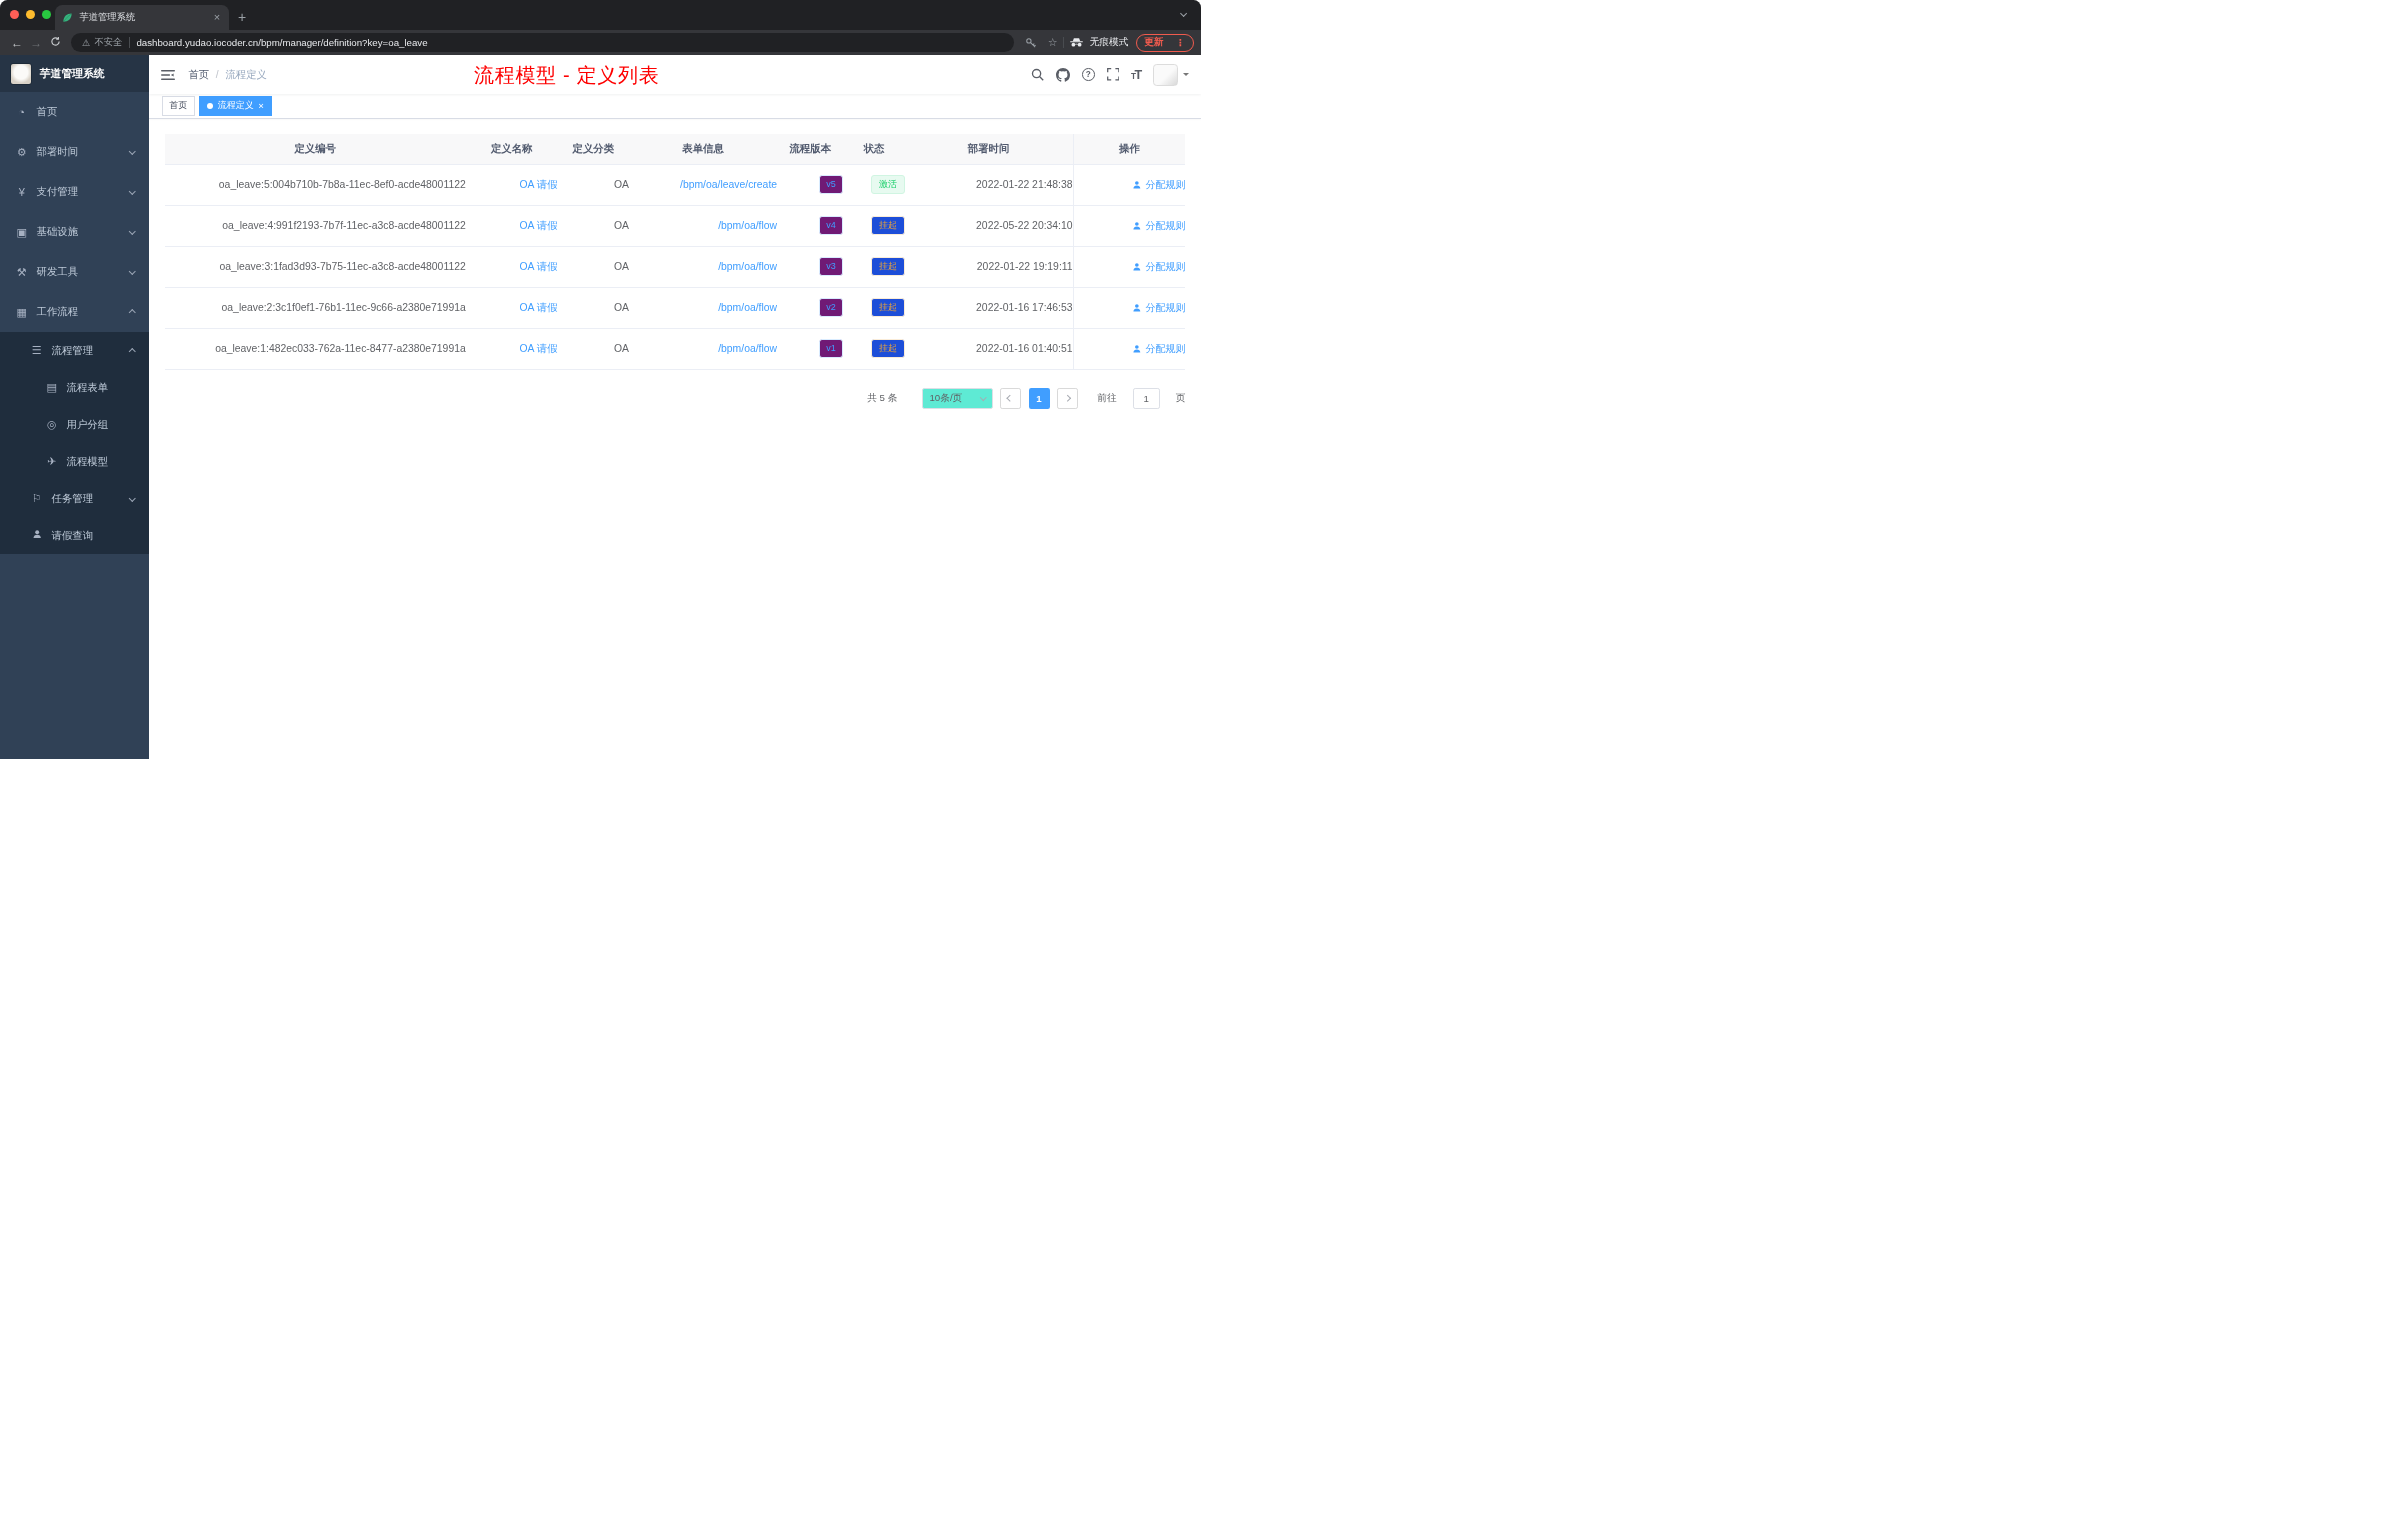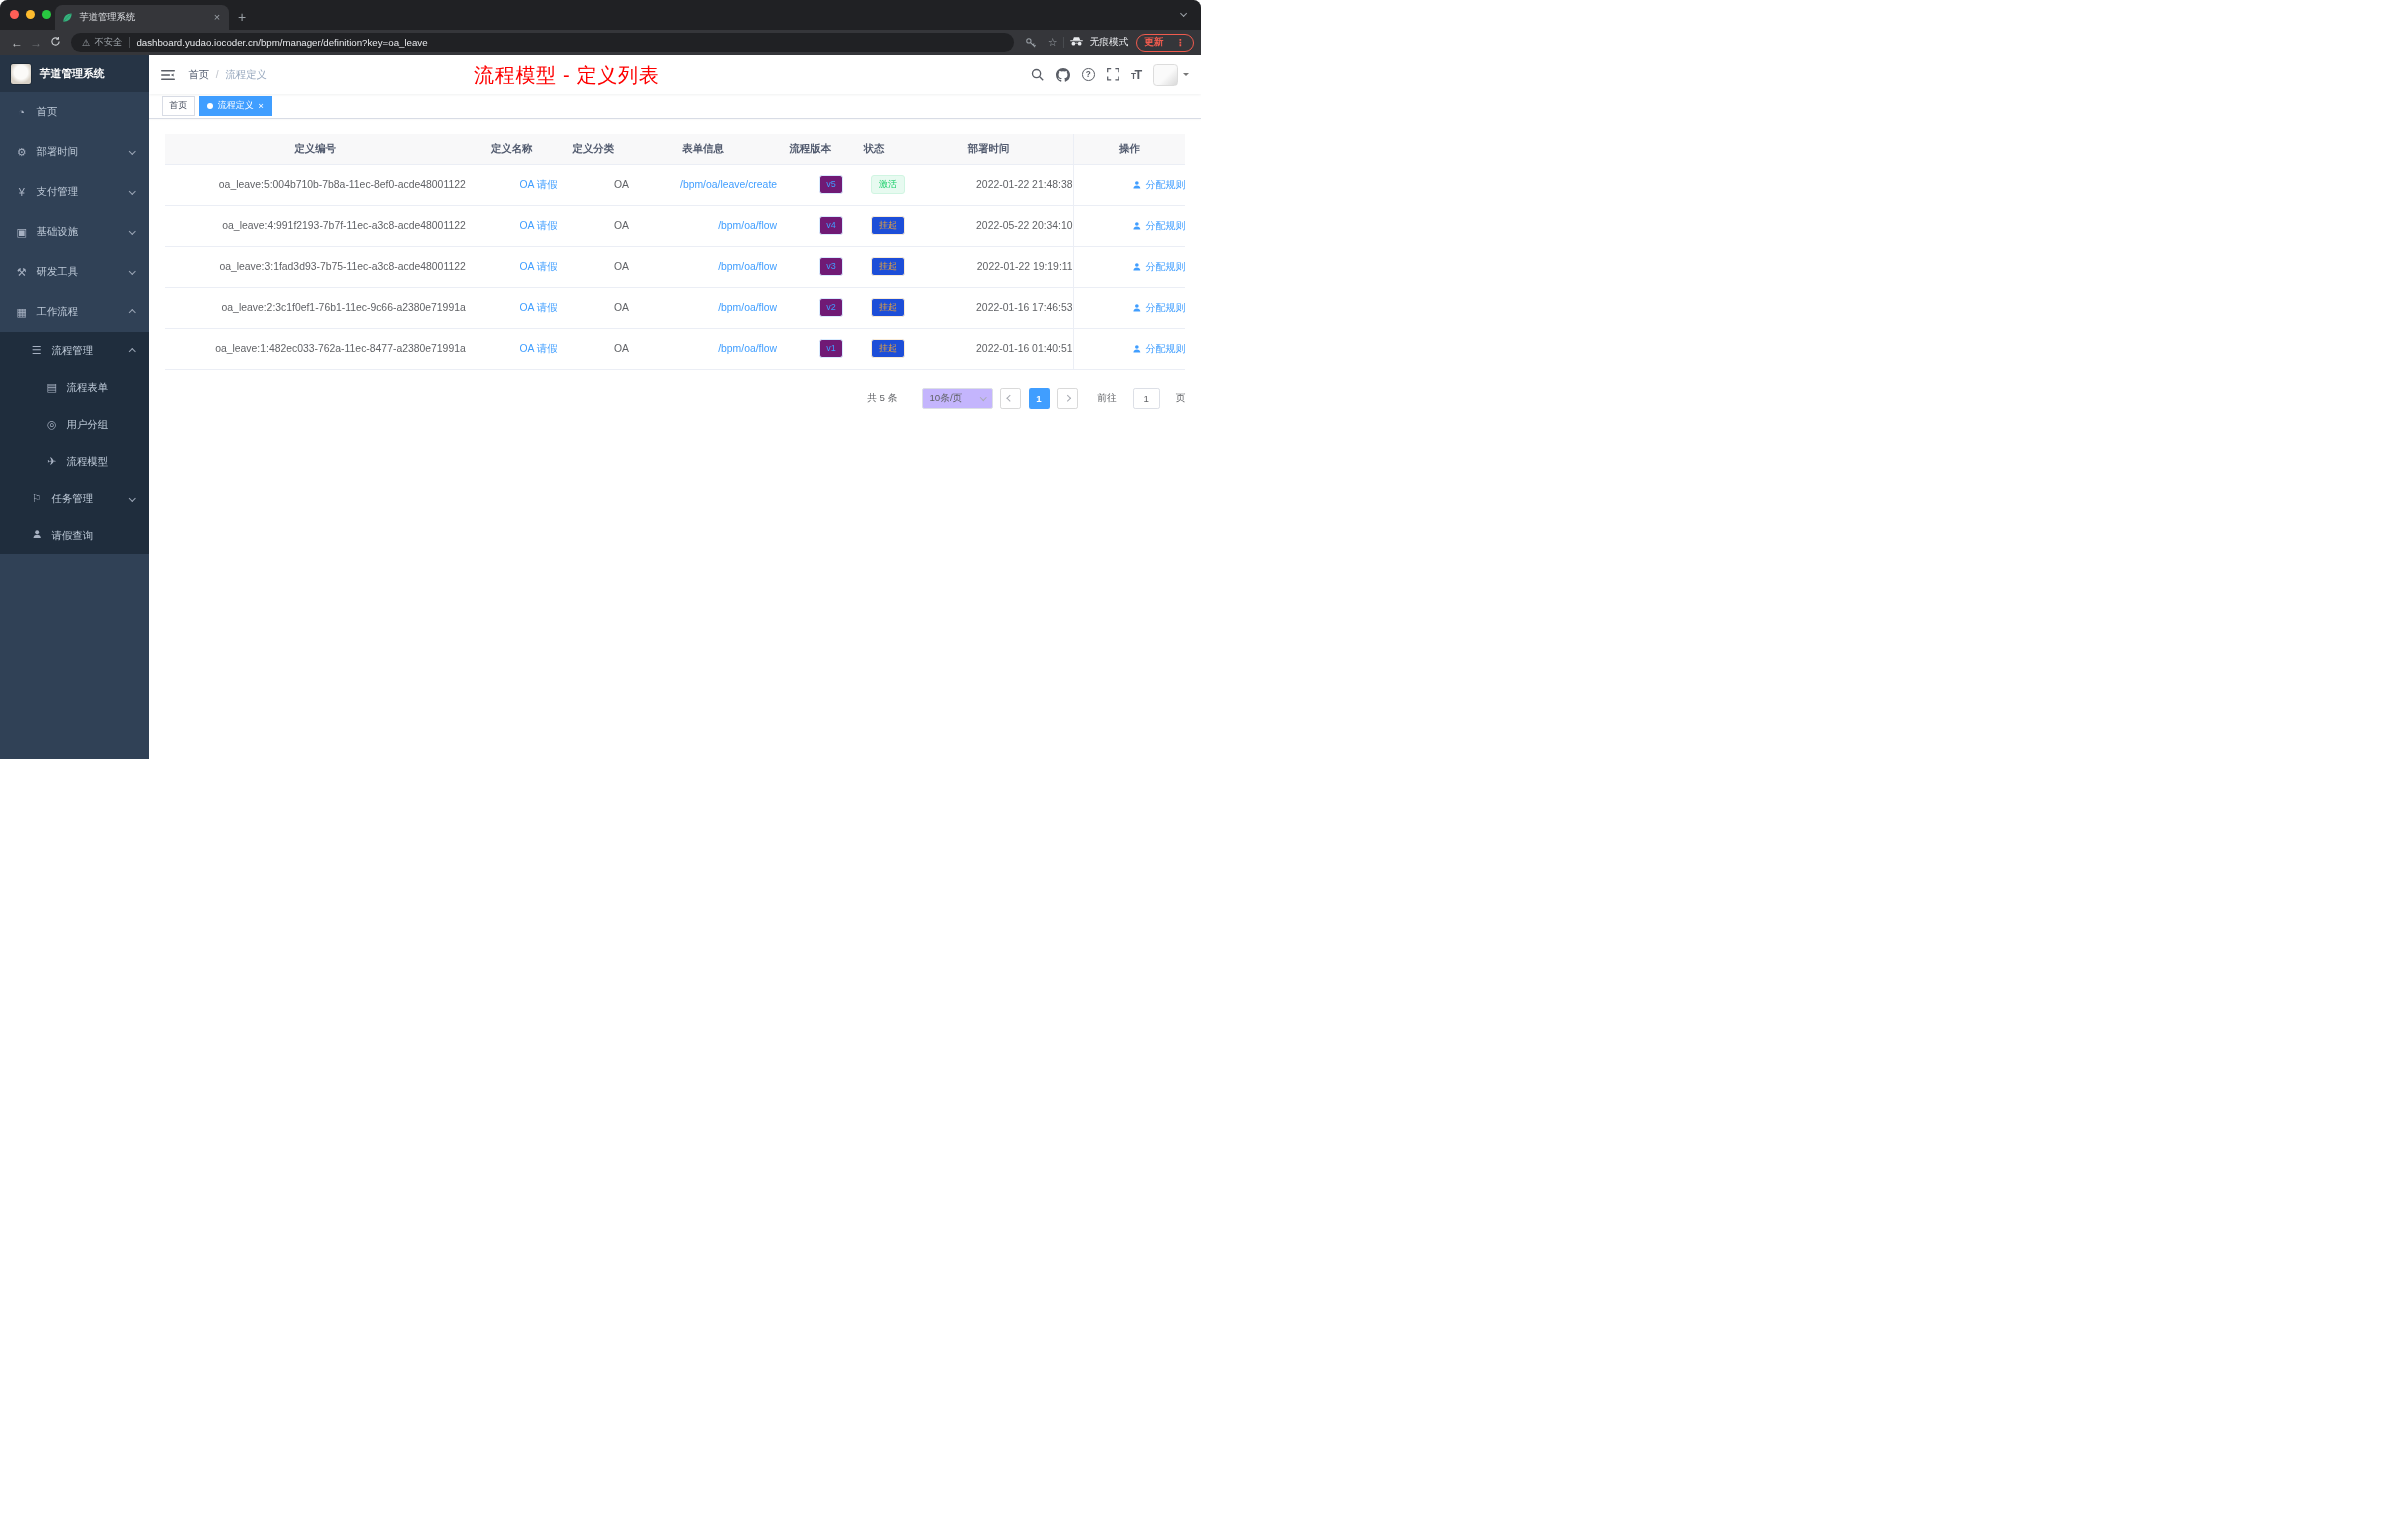--- a/index.html
+++ b/index.html
@@ -27,7 +27,7 @@
   .divider-v { width: 0.7px; height: 10.4px; background: #494c50; flex: none; }
   .url-text { color: #e8eaed; font-size: 9.7px; white-space: nowrap; overflow: hidden; }
   .tb-icon { color: #9aa0a6; font-size: 11px; padding: 0 5.2px; display: flex; align-items: center; }
-  .incog { display: flex; gap: 5.2px; color: #e8eaed; font-size: 9.7px; margin: 0 7.4px 0 6px; white-space: nowrap; }
+  .incog { display: flex; align-items: center; gap: 5.2px; color: #e8eaed; font-size: 9.7px; margin: 0 7.4px 0 6px; white-space: nowrap; }
   .update-pill { display: flex; align-items: center; gap: 12px; border: 1.5px solid #f15b4e; border-radius: 10.4px; padding: 1.5px 7.4px; color: #f15b4e; font-size: 9.7px; font-weight: 700; white-space: nowrap; }
 
   

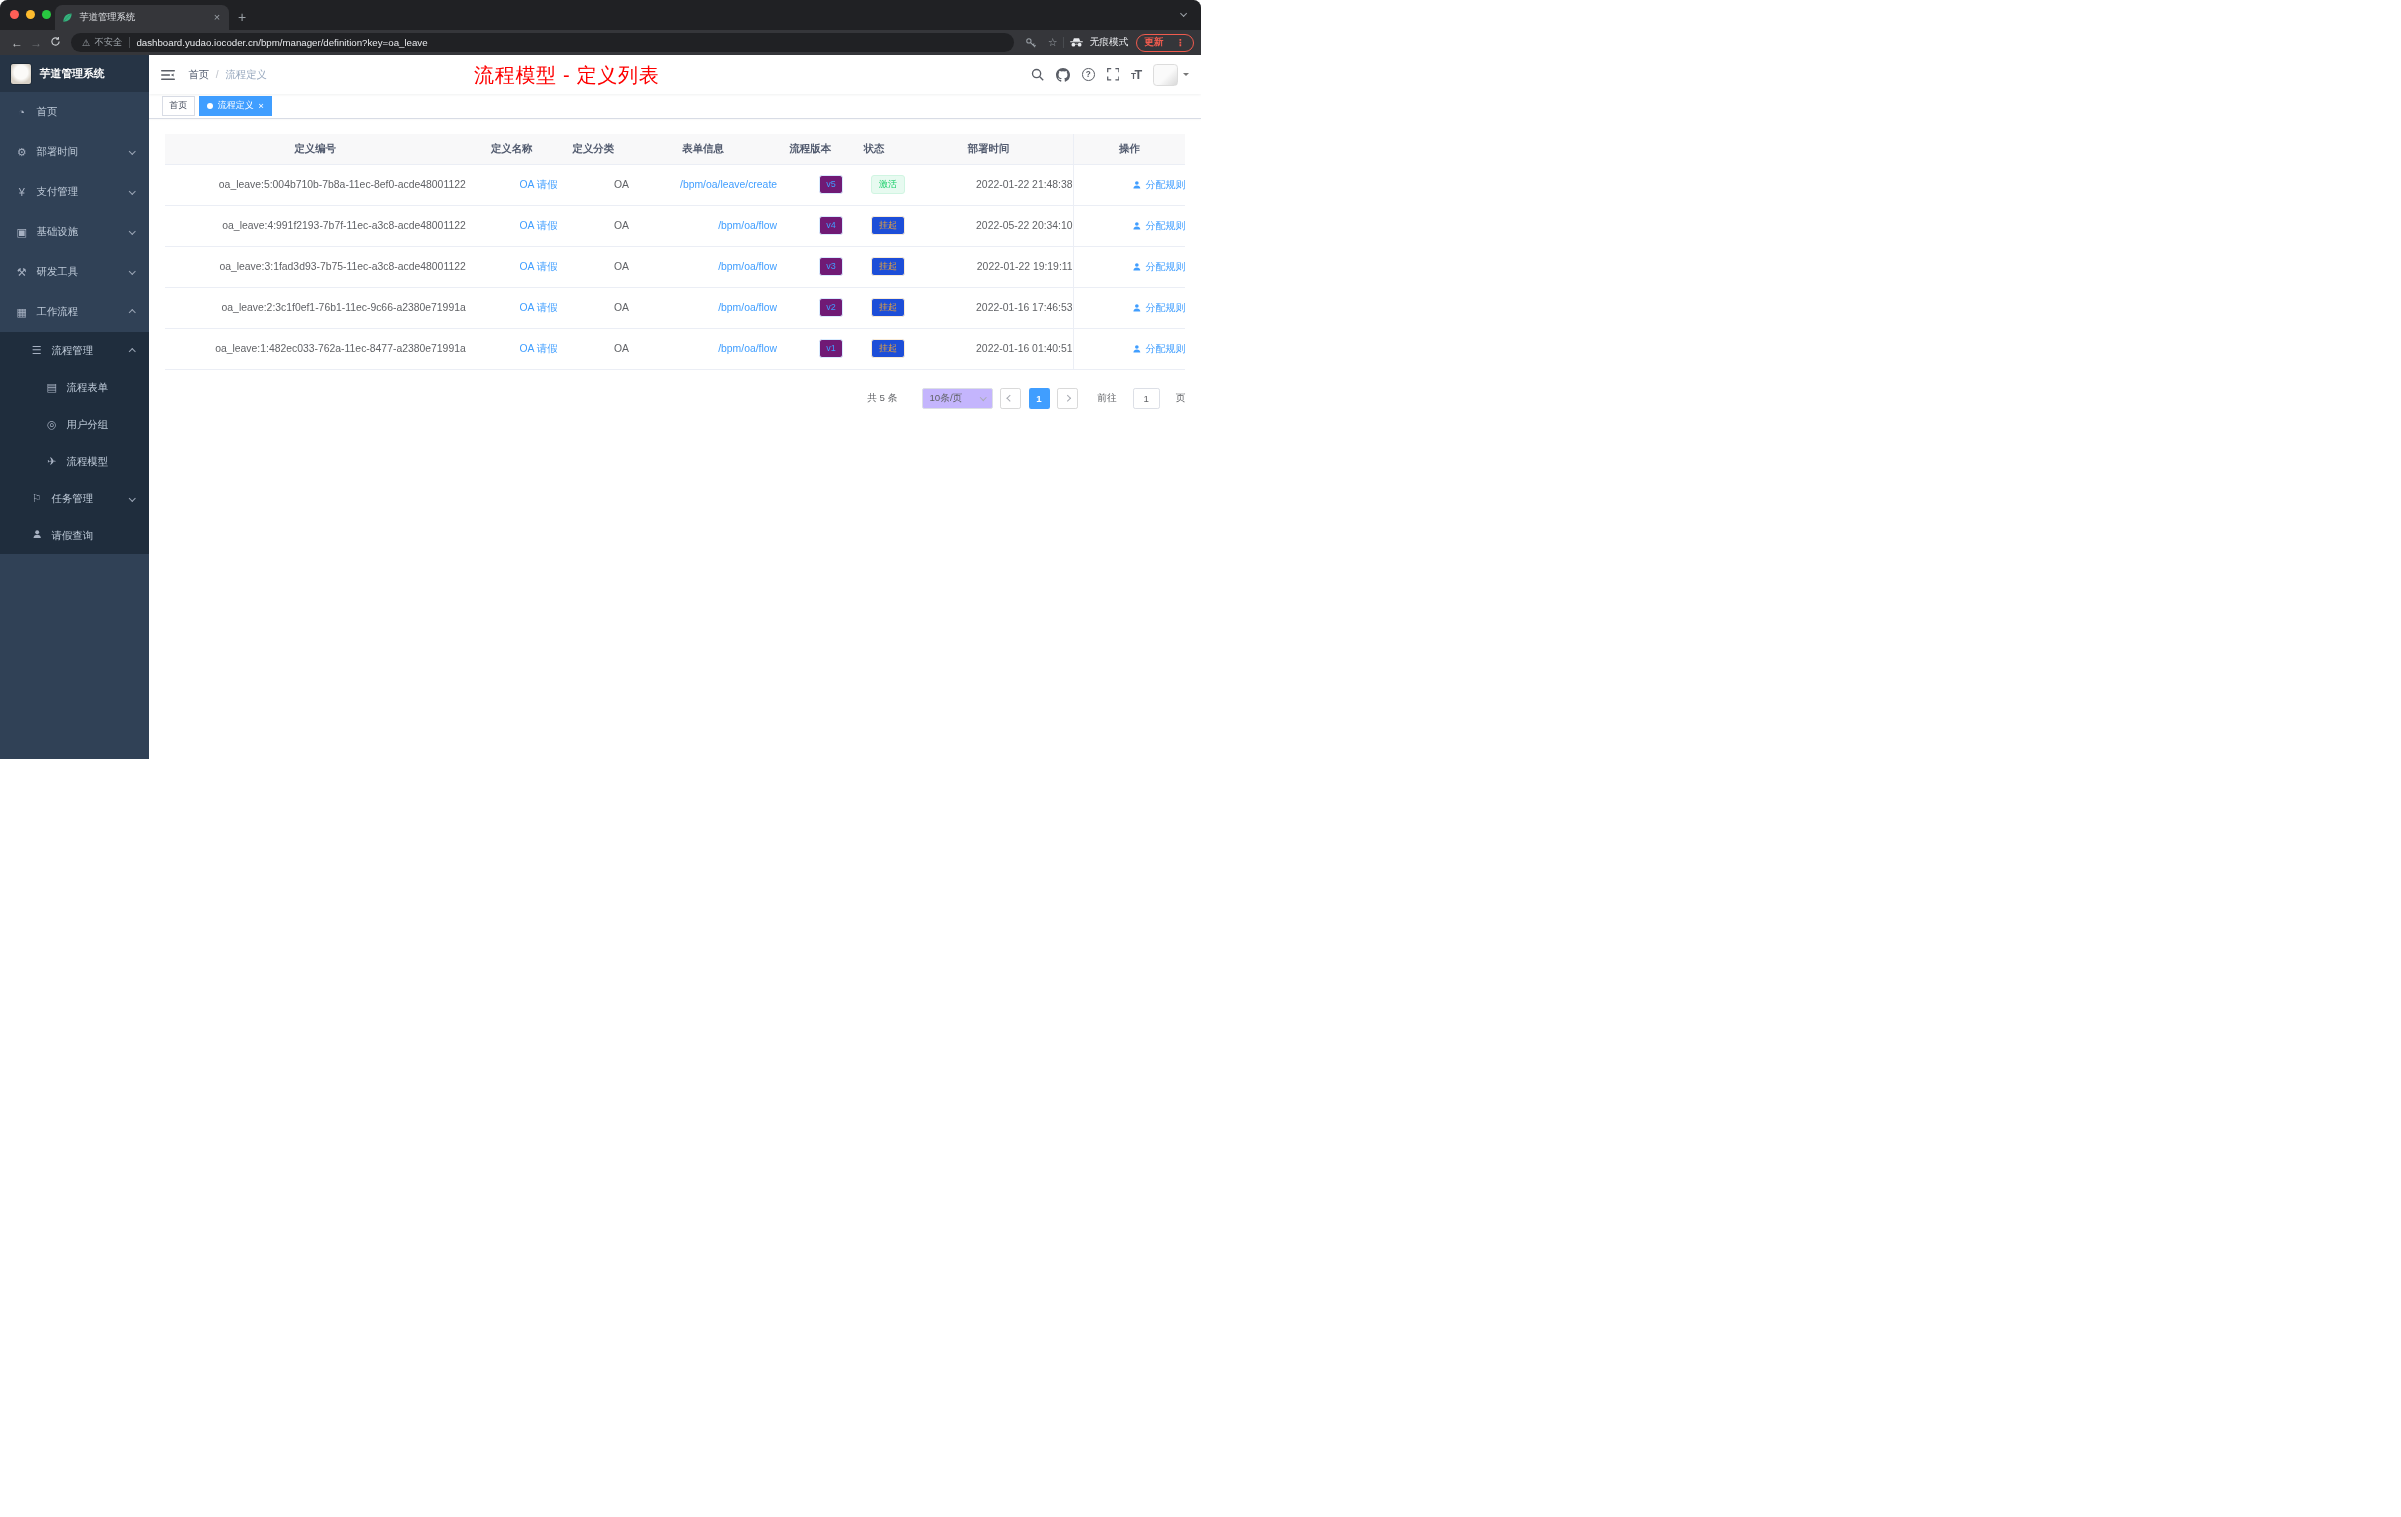--- a/index.html
+++ b/index.html
@@ -83,7 +83,7 @@
   
   .pagination { display: flex; align-items: center; justify-content: flex-end; gap: 7.4px; margin-top: 18px; font-size: 9.7px; color: #606266; }
   .ptotal { margin-right: 17px; }
-  .psel { width: 71px; height: 21px; border: 0.7px solid #dcdfe6; border-radius: 2.2px; display: flex; align-items: center; justify-content: space-between; padding: 0 6.7px; color: #606266; cursor: pointer; background: #c4b5fd; }
+  .psel { width: 71px; height: 21px; border: 0.7px solid #dcdfe6; border-radius: 2.2px; display: flex; align-items: center; justify-content: space-between; padding: 0 6.7px; color: #606266; cursor: pointer; background: #5eead4; }
   .chev3 { display: inline-block; width: 4.5px; height: 4.5px; border-right: 1px solid #a8abb2; border-bottom: 1px solid #a8abb2; }
   .chev3.down { transform: rotate(45deg) translate(-0.7px,-0.7px); }
   .chev3.left { transform: rotate(135deg); }

